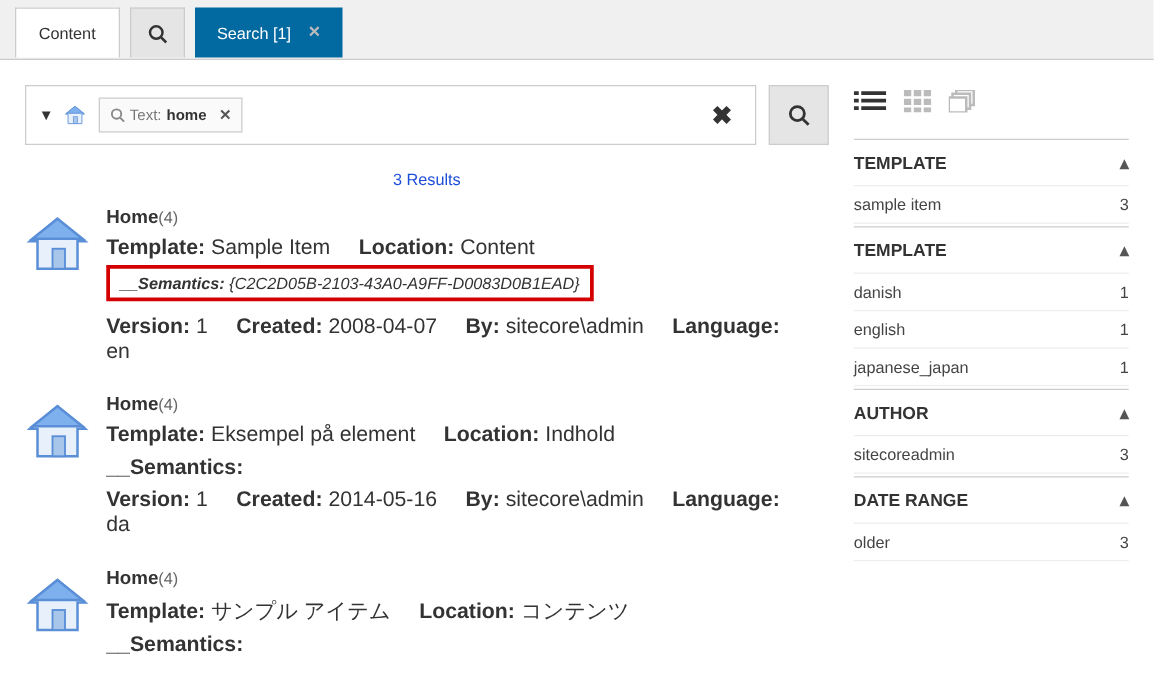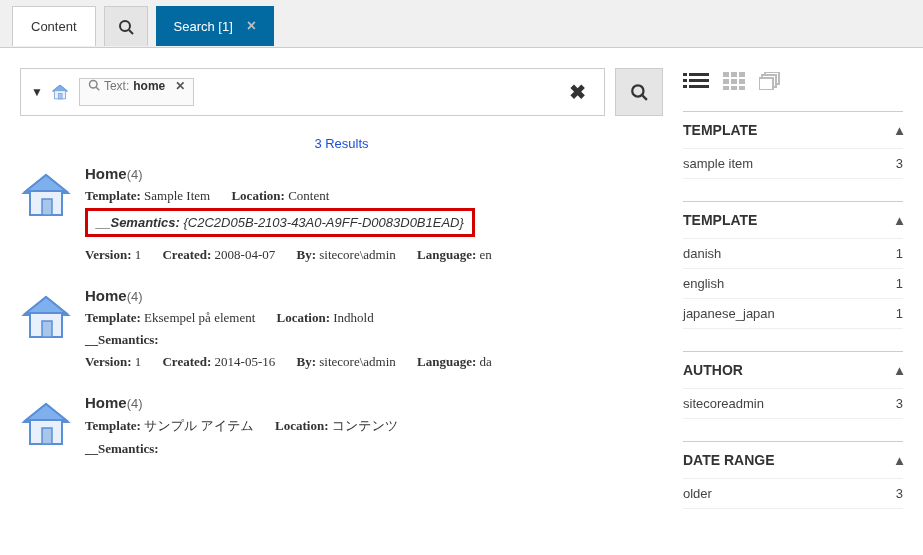--- a/index.html
+++ b/index.html
@@ -22,7 +22,7 @@
   .search-box { flex: 1; display: flex; align-items: center; border: 1px solid #ccc; background: #fff; height: 48px; padding: 0 10px; position: relative; }
   .drop-caret { color: #333; margin-right: 8px; cursor: pointer; font-size: 12px; }
   .small-home-icon { width: 18px; height: 18px; margin-right: 10px; }
-  .filter-chip { display: flex; border: 1px solid #ccc; background: #fafafa; height: 28px; padding: 0 8px; font-size: 12px; }
+  .filter-chip { display: flex; align-items: center; border: 1px solid #ccc; background: #fafafa; height: 28px; padding: 0 8px; font-size: 12px; }
   .filter-chip .s { color: #888; margin-right: 4px; }
   .filter-chip .label { color: #777; margin-right: 4px; }
   .filter-chip .val { font-weight: bold; }

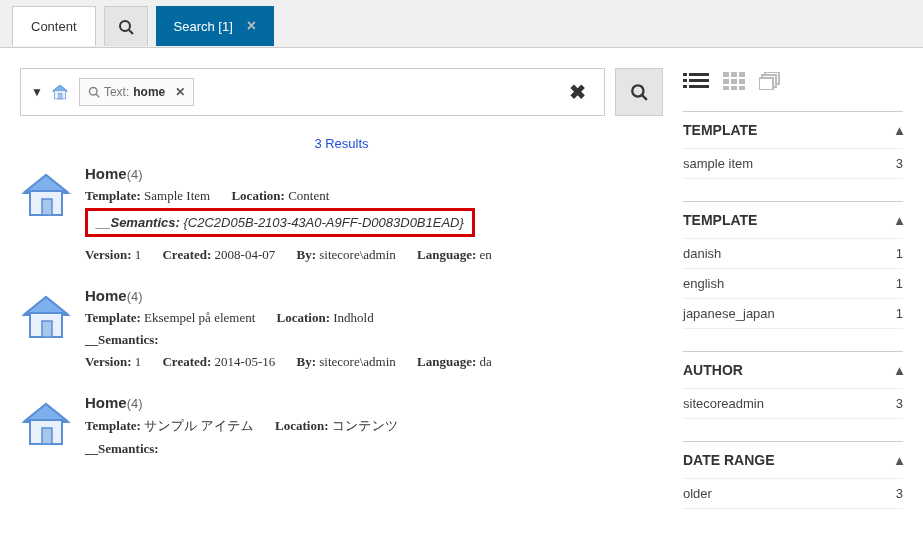--- a/index.html
+++ b/index.html
@@ -50,7 +50,7 @@
   .sem-box { border: 3px solid #d40000; padding: 4px 8px; margin: 4px 0; display: inline-block; font-size: 13px; font-style: italic; }
   
   
-  .facet { border-bottom: none; margin-bottom: 22px; }
+  .facet { border-bottom: none; margin-bottom: 2px; }
   .facet h4 { font-size: 14px; font-weight: bold; color: #333; display: flex; justify-content: space-between; padding: 10px 0 10px; border-top: 1px solid #ccc; border-bottom: 1px solid #eee; cursor: pointer; }
   .facet h4 .chev { font-size: 14px; color: #555; }
   .facet ul { list-style: none; }

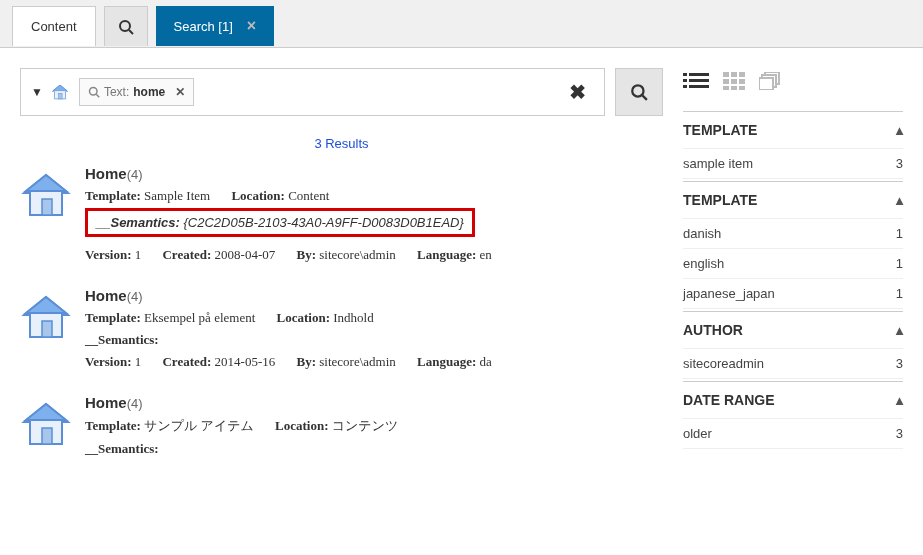--- a/index.html
+++ b/index.html
@@ -44,7 +44,7 @@
   .result .body { flex: 1; }
   .result h3 { font-size: 15px; font-weight: bold; display: inline; }
   .result .cnt { color: #666; font-weight: normal; }
-  .result .line { margin-top: 6px; font-size: 13px; font-family: Liberation Serif, serif; }
+  .result .line { margin-top: 6px; font-size: 17px; }
   .result .line b { font-weight: bold; }
   .result .line .seg { margin-right: 18px; }
   .sem-box { border: 3px solid #d40000; padding: 4px 8px; margin: 4px 0; display: inline-block; font-size: 13px; font-style: italic; }

